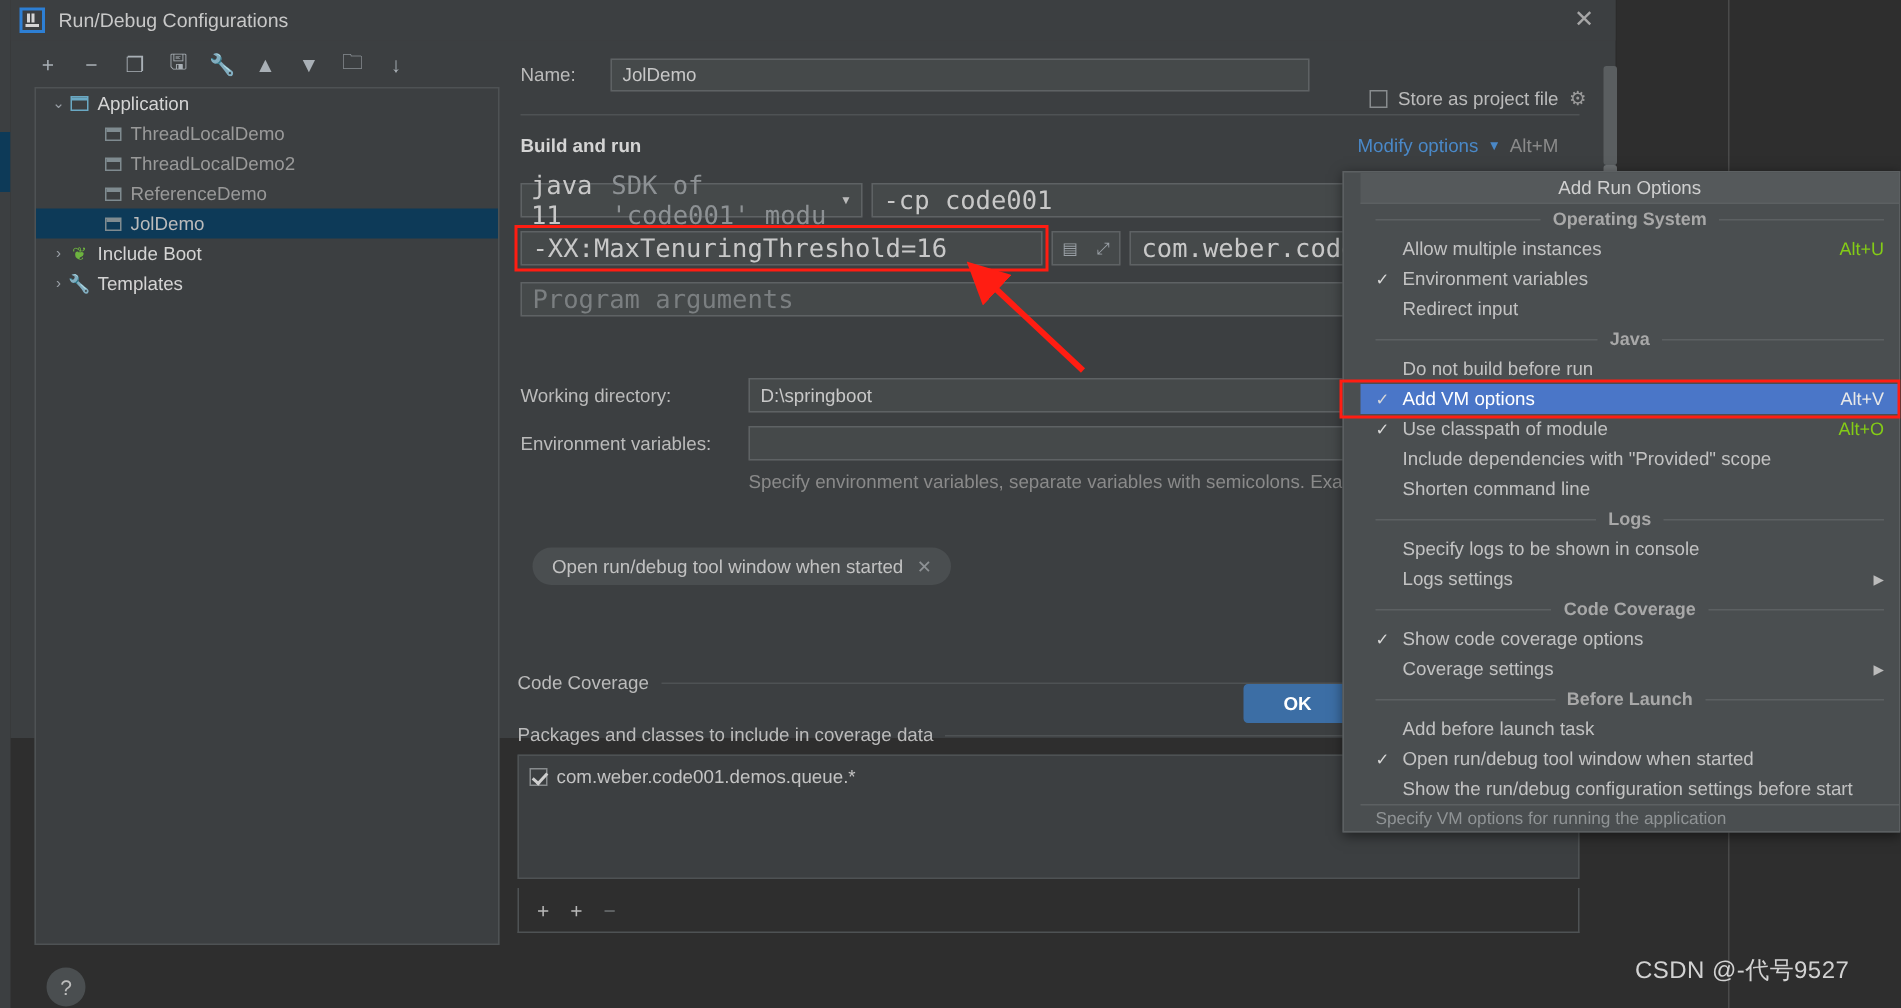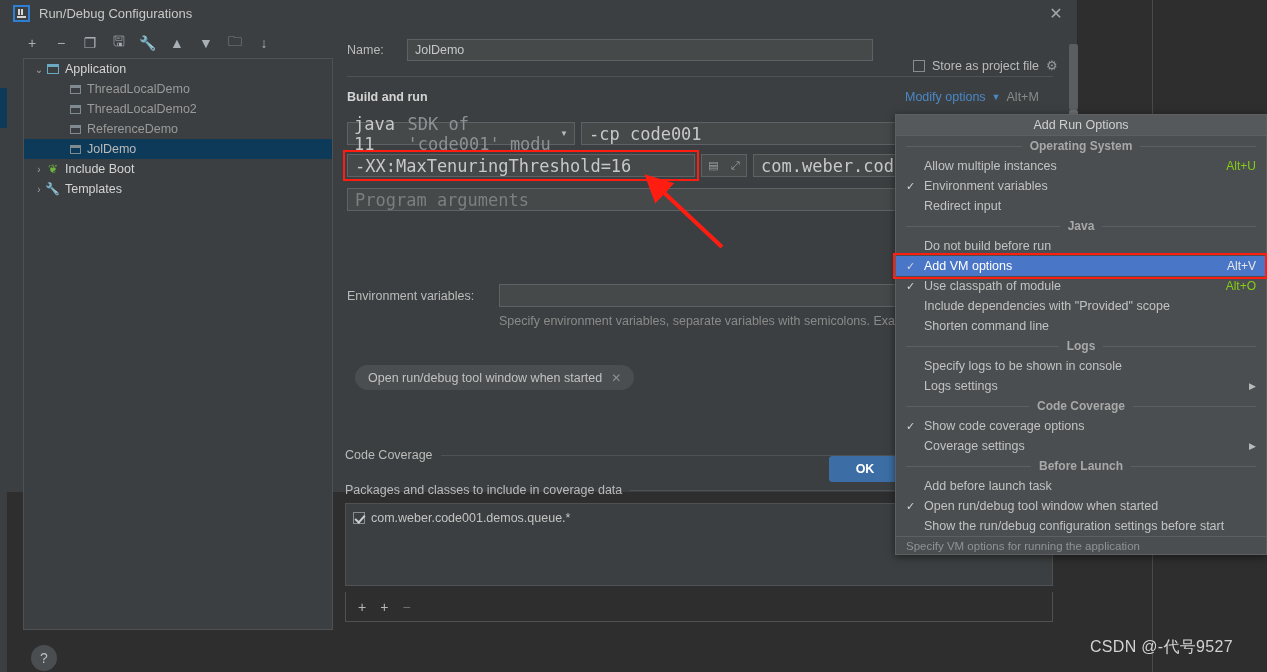--- a/index.html
+++ b/index.html
@@ -184,6 +184,7 @@
     background:#4a4e50; border:1px solid #5c6062;
     box-shadow:0 2px 8px rgba(0,0,0,.5);
     font-size:12.5px;
+    padding-left:11px;
   }
   .menu-header { height:21px; display:flex; align-items:center; justify-content:center;
     color:#d0d0d0; background:#55595b; border-bottom:1px solid #5c6062; }

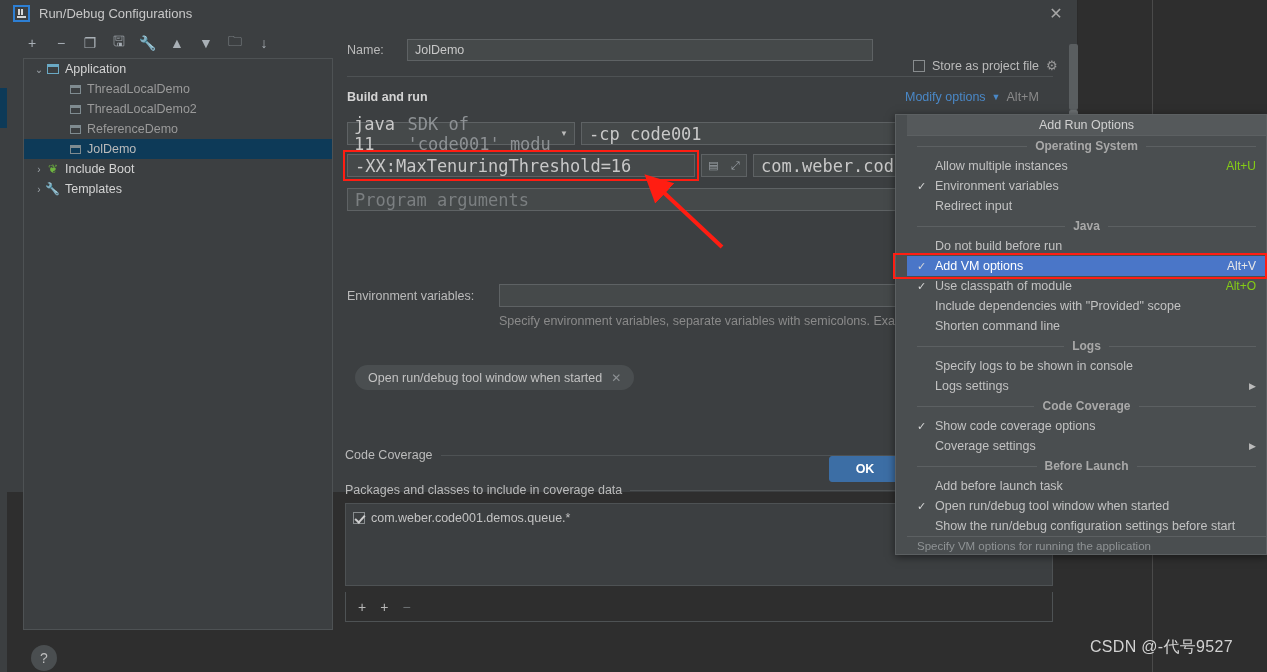--- a/index.html
+++ b/index.html
@@ -354,6 +354,10 @@
         <span class="mono ph">Program arguments</span>
       </div>
 
+      <div class="wd-row">
+        <div class="lbl wd-lbl">Working directory:</div>
+        <div class="input wd-input">D:\springboot</div>
+      </div>
 
       <div class="ev-row">
         <div class="lbl ev-lbl">Environment variables:</div>

